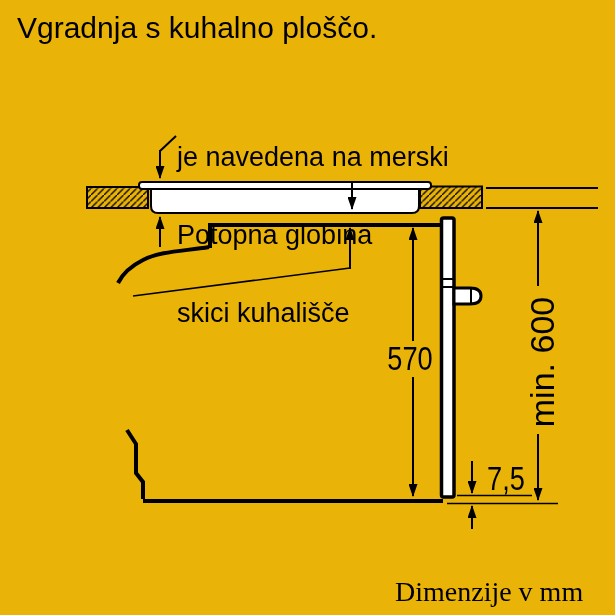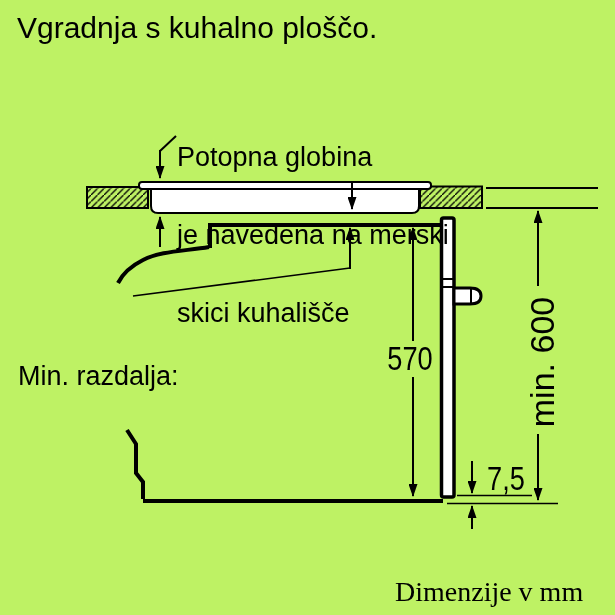--- a/index.html
+++ b/index.html
@@ -4,7 +4,7 @@
 <style>
   html,body{margin:0;padding:0;background:#fff;}
   .canvas{
-    position:relative;width:615px;height:615px;background:#bef264;
+    position:relative;width:615px;height:615px;background:#eab308;
     font-family:"Liberation Sans",sans-serif;color:#000;overflow:hidden;
   }
   .label{position:absolute;white-space:pre;}

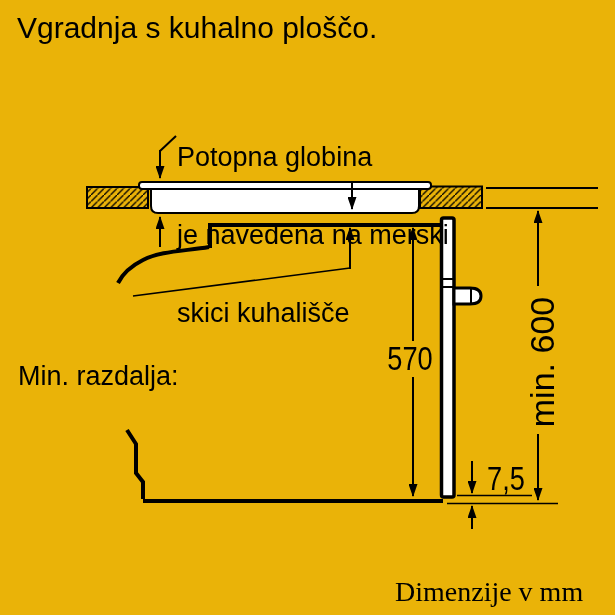--- a/index.html
+++ b/index.html
@@ -109,8 +109,8 @@
   <div class="label title">Vgradnja s kuhalno ploščo.</div>
 
   <div class="label hob-note">
+    <div>je navedena na merski</div>
     <div>Potopna globina</div>
-    <div>je navedena na merski</div>
     <div>skici kuhališče</div>
   </div>
 

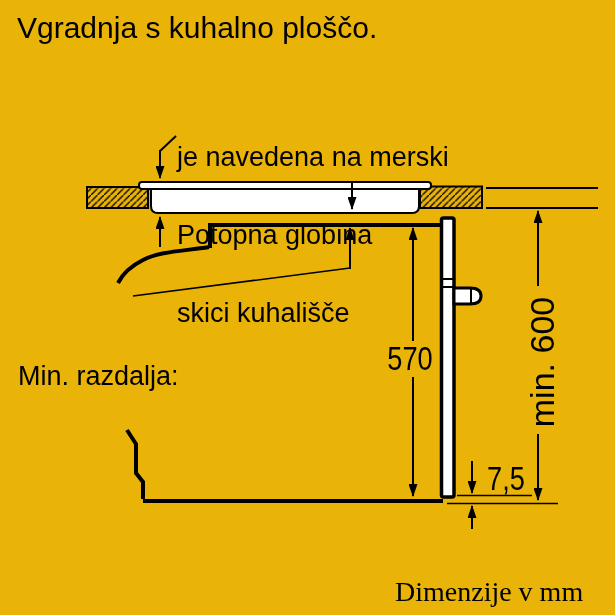--- a/index.html
+++ b/index.html
@@ -115,7 +115,6 @@
   </div>
 
   <div class="label min-note">
-    <div>Min. razdalja:</div>
     
   </div>
 

